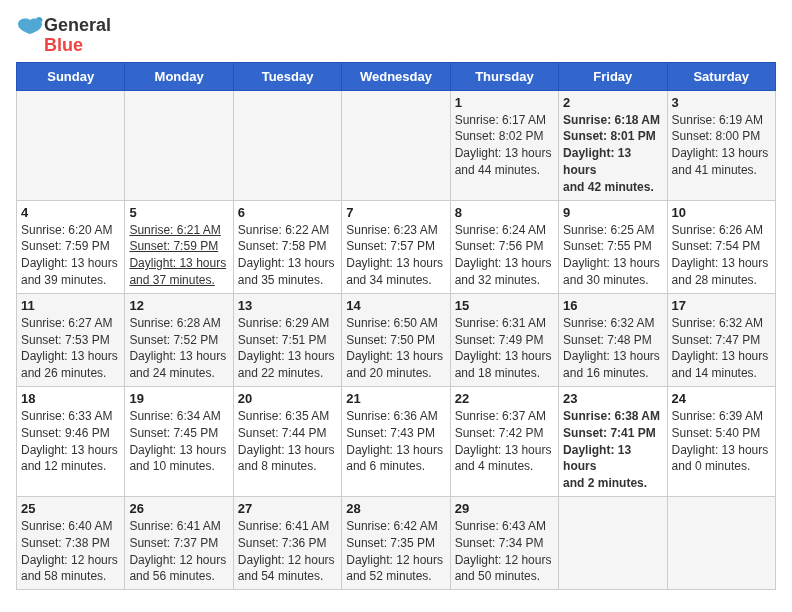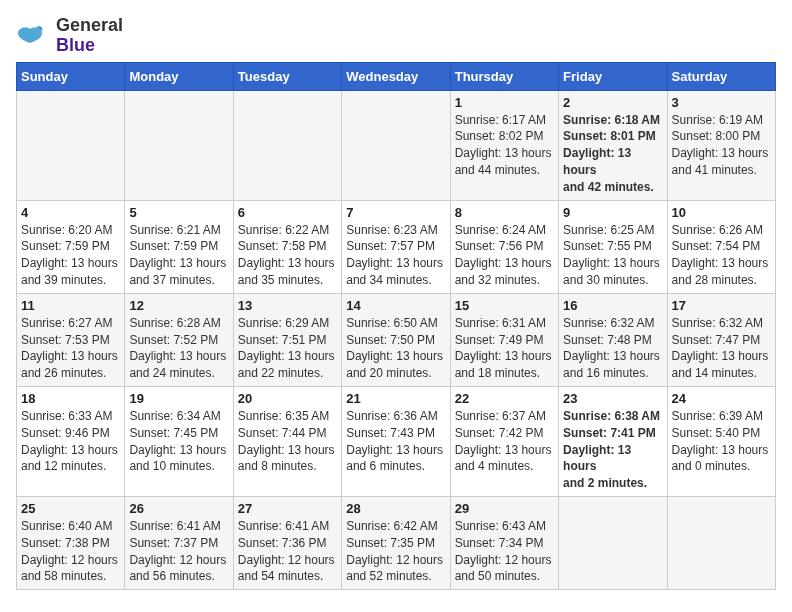--- a/index.html
+++ b/index.html
@@ -18,8 +18,8 @@
     }
     .logo {
       display: flex;
-      align-items: center;
-      gap: 12px;
+      align-items: flex-start;
+      gap: 0;
     }
     .logo-text {
       font-size: 18px;

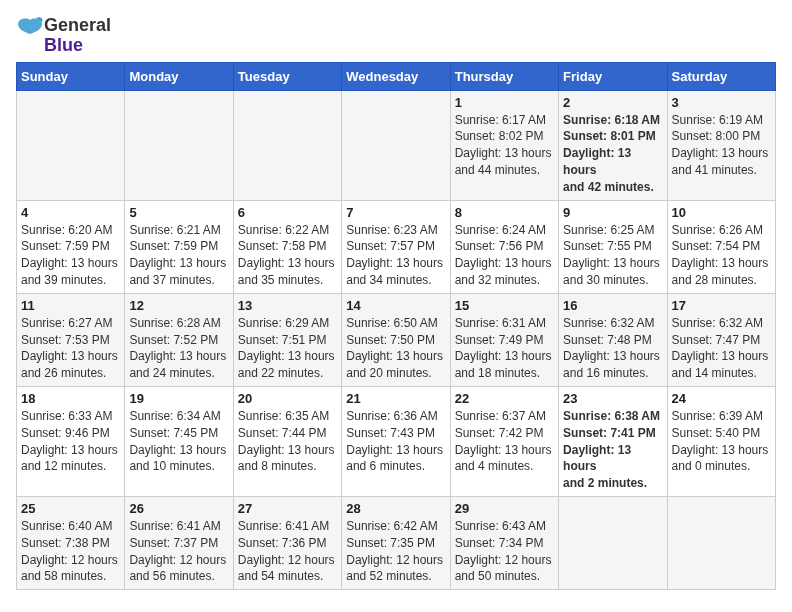--- a/index.html
+++ b/index.html
@@ -27,7 +27,7 @@
       line-height: 1.1;
     }
     .logo-text span.general { color: #333; }
-    .logo-text span.blue { color: #4c1d95; }
+    .logo-text span.blue { color: #ef4444; }
     .logo-bird {
       width: 28px;
       height: 22px;

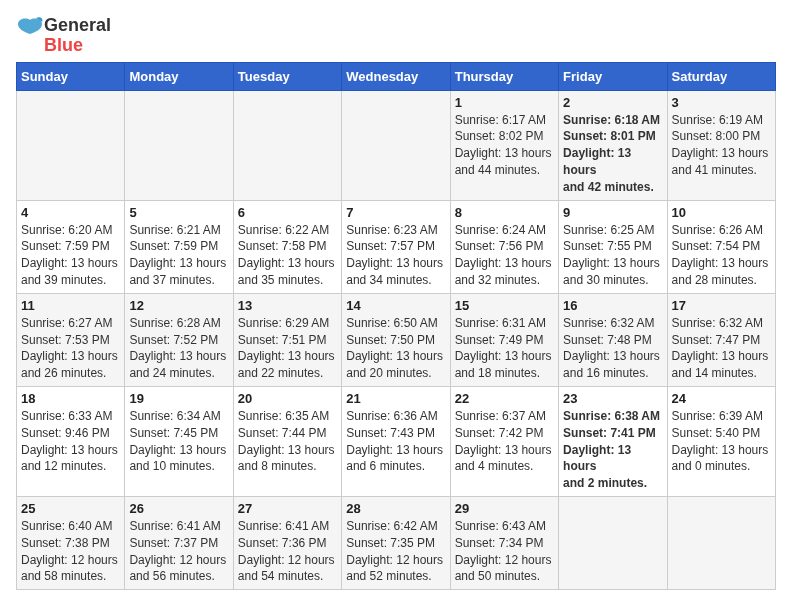--- a/index.html
+++ b/index.html
@@ -55,7 +55,7 @@
       font-size: 13px;
       font-weight: bold;
       padding: 6px 4px;
-      text-align: left;
+      text-align: center;
       border: 1px solid #2255bb;
     }
     tbody td {

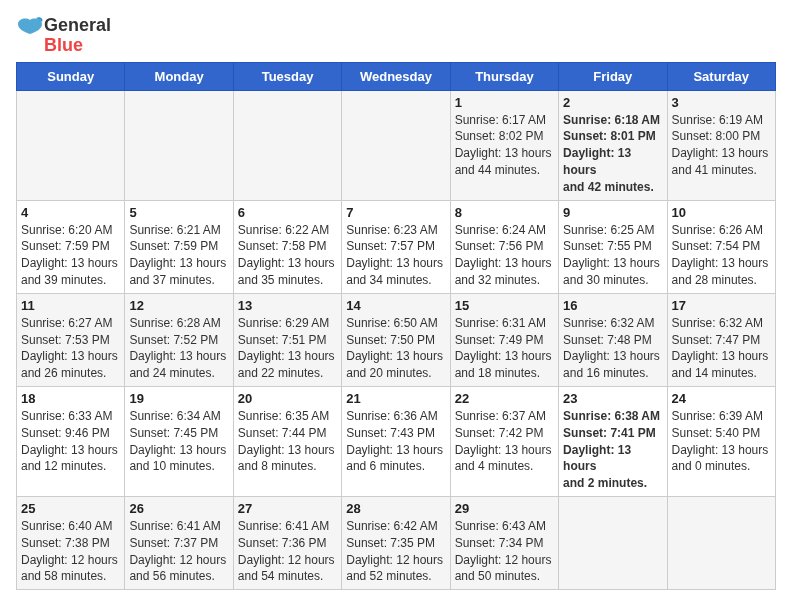--- a/index.html
+++ b/index.html
@@ -156,7 +156,7 @@
         </td>
         <td>
           <div class="day-num">5</div>
-          <div class="day-info" style="white-space: pre-line;">Sunrise: 6:21 AM
+          <div class="day-info" style="white-space: pre-line; text-decoration: underline;">Sunrise: 6:21 AM
 Sunset: 7:59 PM
 Daylight: 13 hours
 and 37 minutes.</div>

